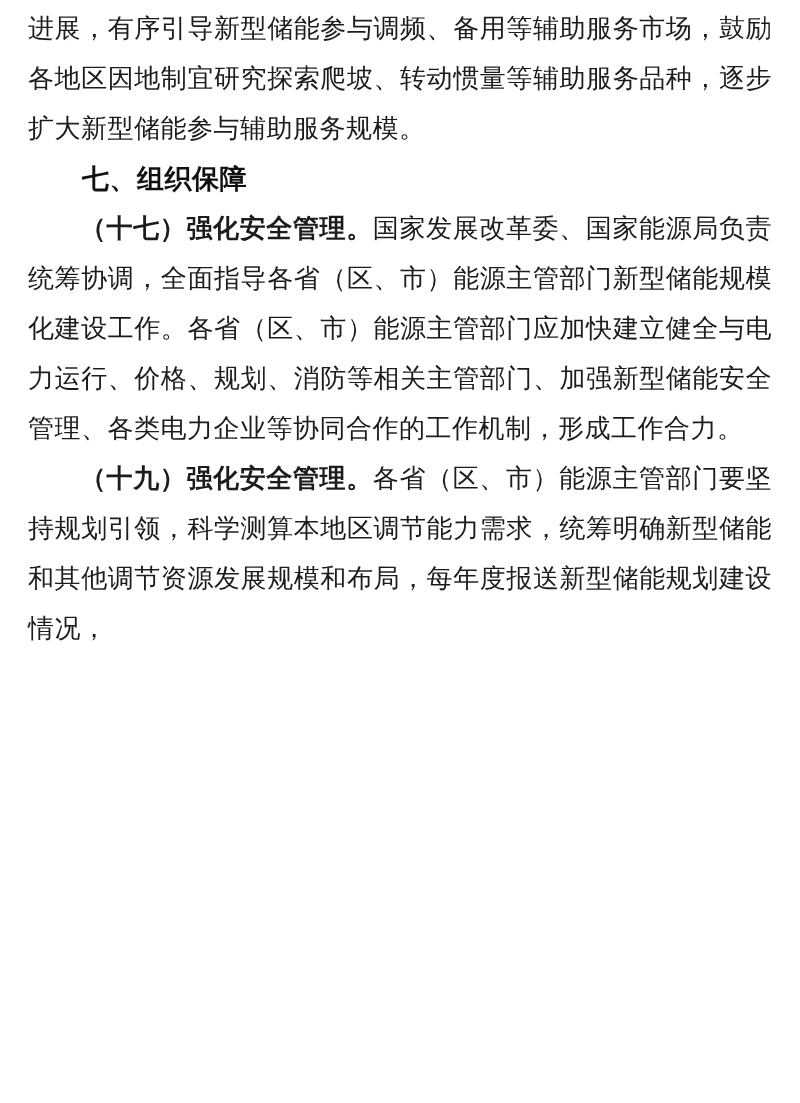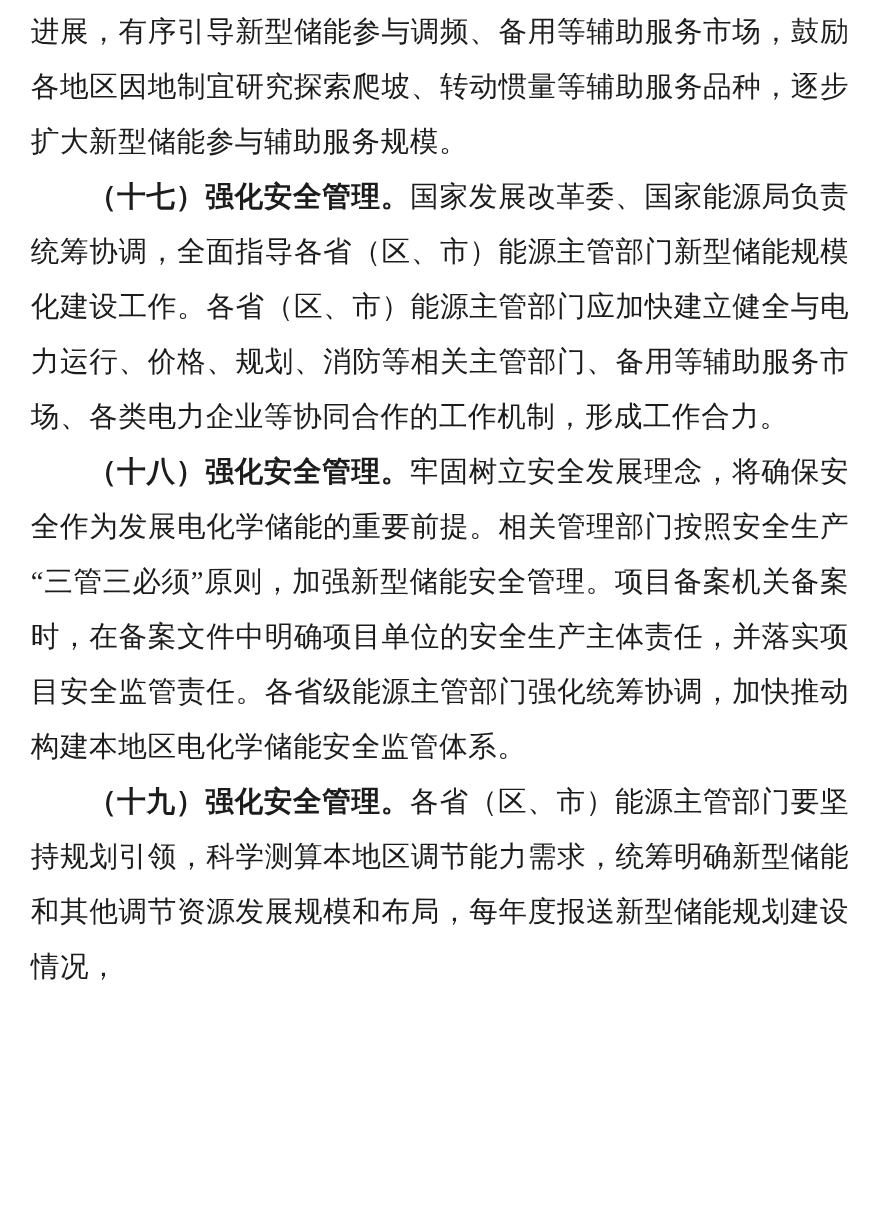--- a/index.html
+++ b/index.html
@@ -55,6 +55,7 @@
   <p class="body-text no-indent">进展，有序引导新型储能参与调频、备用等辅助服务市场，鼓励各地区因地制宜研究探索爬坡、转动惯量等辅助服务品种，逐步扩大新型储能参与辅助服务规模。</p>
 
 
+  <h2 class="section-heading">七、组织保障</h2>
 
   <p class="body-text"><strong class="lead">（十七）强化安全管理。</strong><span>国家发展改革委、国家能源局负责统筹协调，全面指导各省（区、市）能源主管部门新型储能规模化建设工作。各省（区、市）能源主管部门应加快建立健全与电力运行、价格、规划、消防等相关主管部门、备用等辅助服务市场、各类电力企业等协同合作的工作机制，形成工作合力。</span></p>
 

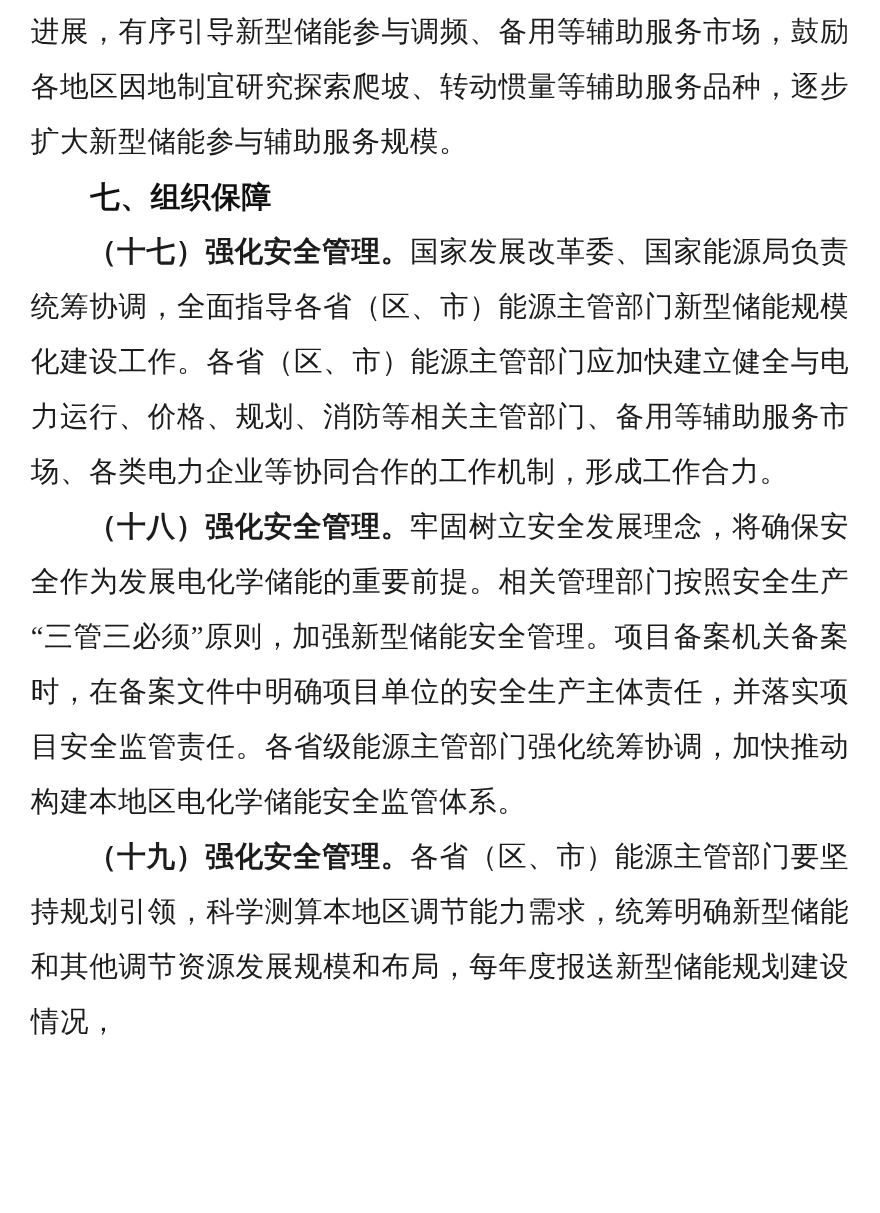--- a/index.html
+++ b/index.html
@@ -57,7 +57,7 @@
 
   <h2 class="section-heading">七、组织保障</h2>
 
-  <p class="body-text"><strong class="lead">（十七）强化安全管理。</strong><span>国家发展改革委、国家能源局负责统筹协调，全面指导各省（区、市）能源主管部门新型储能规模化建设工作。各省（区、市）能源主管部门应加快建立健全与电力运行、价格、规划、消防等相关主管部门、备用等辅助服务市场、各类电力企业等协同合作的工作机制，形成工作合力。</span></p>
+  <p class="body-text"><strong class="lead">（十七）强化安全管理。</strong><span>国家发展改革委、国家能源局负责统筹协调，全面指导各省（区、市）能源主管部门新型储能规模化建设工作。各省（区、市）能源主管部门应加快建立健全与电力运行、价格、规划、消防等相关主管部门、加强新型储能安全管理、各类电力企业等协同合作的工作机制，形成工作合力。</span></p>
 
   <p class="body-text"><strong class="lead">（十八）强化安全管理。</strong><span>牢固树立安全发展理念，将确保安全作为发展电化学储能的重要前提。相关管理部门按照安全生产“三管三必须”原则，加强新型储能安全管理。项目备案机关备案时，在备案文件中明确项目单位的安全生产主体责任，并落实项目安全监管责任。各省级能源主管部门强化统筹协调，加快推动构建本地区电化学储能安全监管体系。</span></p>
 

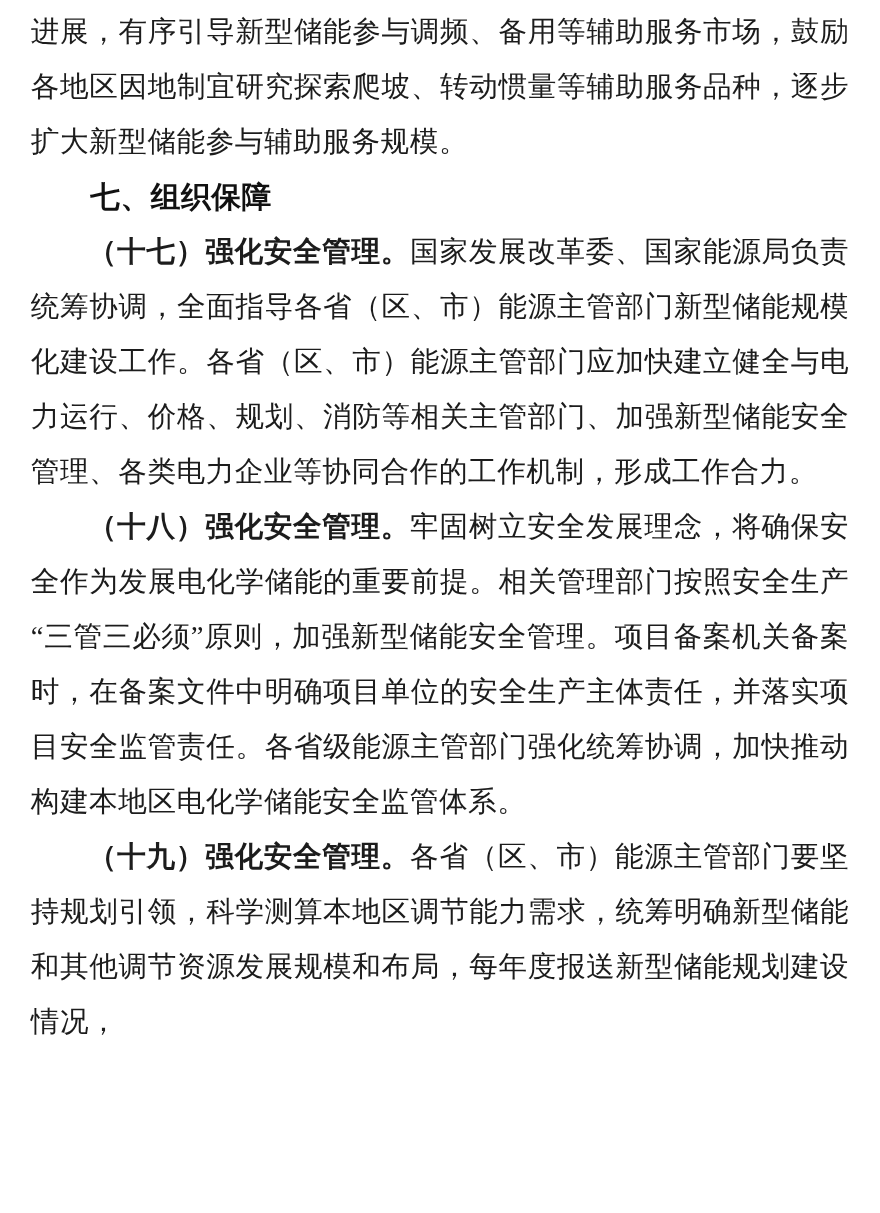--- a/index.html
+++ b/index.html
@@ -59,7 +59,6 @@
 
   <p class="body-text"><strong class="lead">（十七）强化安全管理。</strong><span>国家发展改革委、国家能源局负责统筹协调，全面指导各省（区、市）能源主管部门新型储能规模化建设工作。各省（区、市）能源主管部门应加快建立健全与电力运行、价格、规划、消防等相关主管部门、加强新型储能安全管理、各类电力企业等协同合作的工作机制，形成工作合力。</span></p>
 
-  <p class="body-text"><strong class="lead">（十八）强化安全管理。</strong><span>牢固树立安全发展理念，将确保安全作为发展电化学储能的重要前提。相关管理部门按照安全生产“三管三必须”原则，加强新型储能安全管理。项目备案机关备案时，在备案文件中明确项目单位的安全生产主体责任，并落实项目安全监管责任。各省级能源主管部门强化统筹协调，加快推动构建本地区电化学储能安全监管体系。</span></p>
 
   <p class="body-text"><strong class="lead">（十九）强化安全管理。</strong><span>各省（区、市）能源主管部门要坚持规划引领，科学测算本地区调节能力需求，统筹明确新型储能和其他调节资源发展规模和布局，每年度报送新型储能规划建设情况，</span></p>
 

